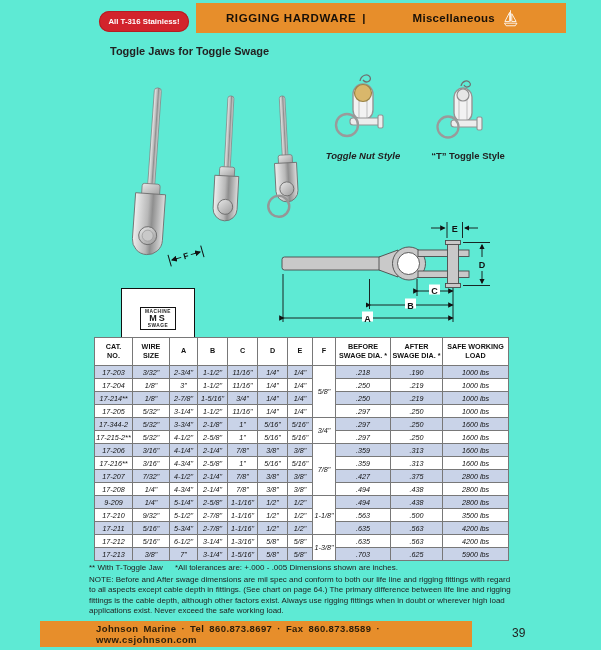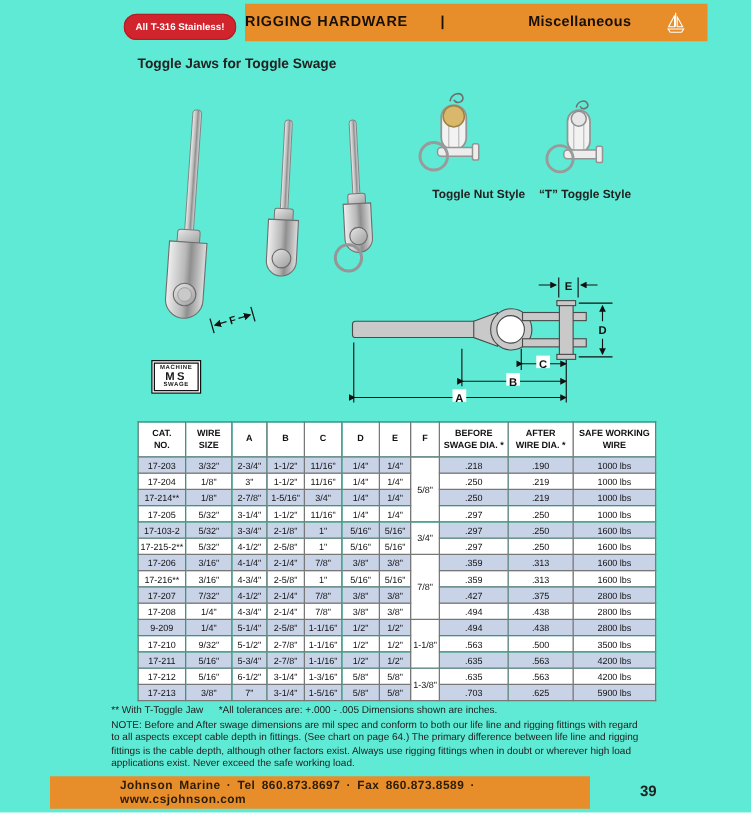--- a/index.html
+++ b/index.html
@@ -17,7 +17,7 @@
          border-radius:12px;color:#fff;font-size:7.8px;font-weight:bold;display:flex;
          align-items:center;justify-content:center;box-shadow:0 0 0 1px #b51d24 inset;}
   .banner{position:absolute;left:196px;top:3px;width:370px;height:30px;background:var(--orange);
-          display:flex;align-items:center;justify-content:space-between;padding-right:16px;box-sizing:border-box;gap:6px;}
+          display:flex;align-items:center;justify-content:center;padding-right:16px;box-sizing:border-box;gap:6px;}
   .banner .bt{font-weight:bold;font-size:11.5px;letter-spacing:.6px;color:#181008;}
   .banner .sep{font-weight:bold;font-size:11.5px;color:#181008;}
   .banner .bs{font-weight:bold;font-size:11.5px;letter-spacing:.3px;color:#181008;margin-left:41px;}

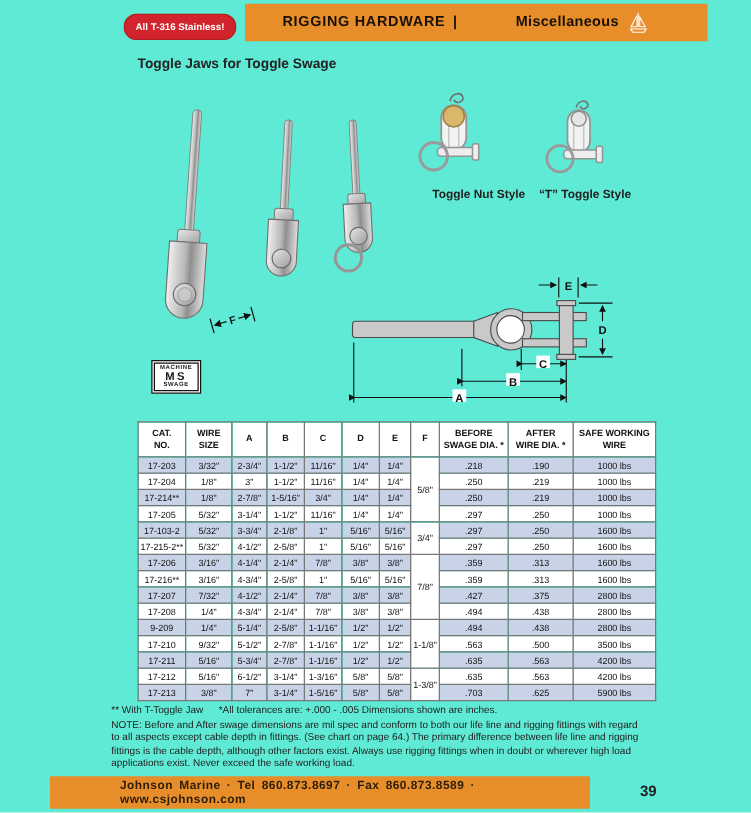--- a/index.html
+++ b/index.html
@@ -29,7 +29,7 @@
 
   
   .style-label{position:absolute;top:150px;font-size:9.5px;font-weight:bold;color:#222;text-align:center;}
-  .lbl-nut{left:332px;width:102px;}
+  .lbl-nut{left:312px;width:102px;font-style:italic;}
   .lbl-t{left:416px;width:104px;}
 
   

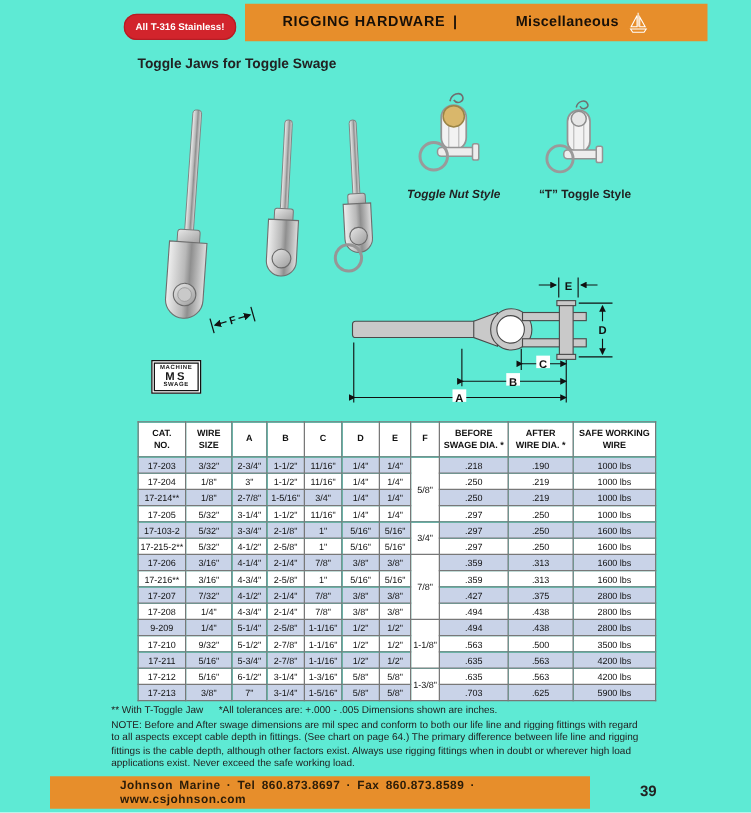--- a/index.html
+++ b/index.html
@@ -33,7 +33,7 @@
   .lbl-t{left:416px;width:104px;}
 
   
-  .msbadge{position:absolute;left:121px;top:288px;border:1.5px solid #111;padding:1px;background:#fff;}
+  .msbadge{position:absolute;left:121px;top:288px;border:1.5px solid #111;padding:18px;background:#fff;}
   .msbadge .inner{border:1px solid #111;padding:1px 4px;text-align:center;}
   .ms-s{font-size:4.8px;font-weight:bold;letter-spacing:.5px;}
   .ms-b{font-size:9px;font-weight:bold;letter-spacing:2px;line-height:1;}

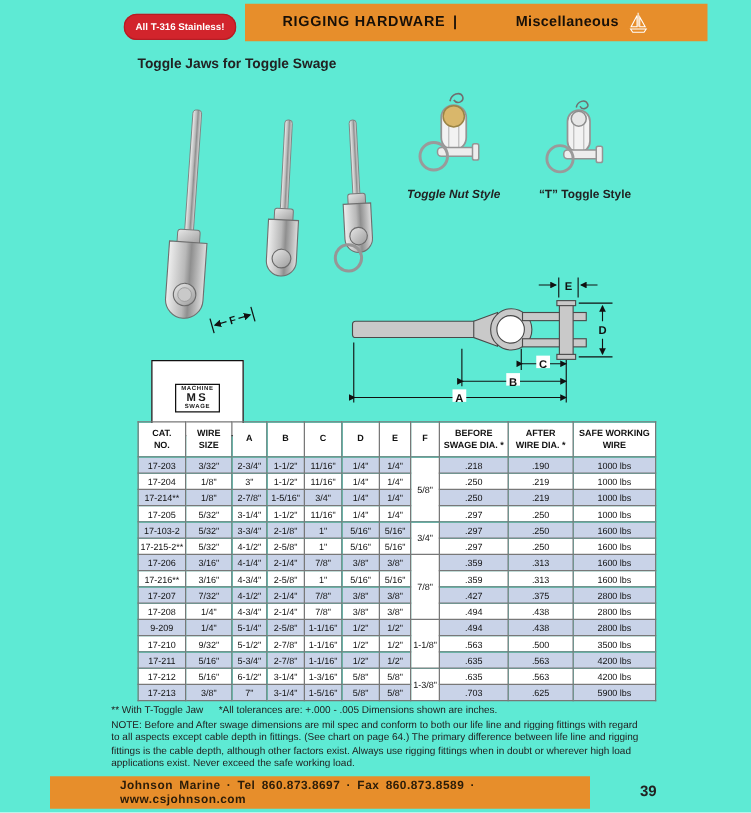--- a/index.html
+++ b/index.html
@@ -39,7 +39,7 @@
   .ms-b{font-size:9px;font-weight:bold;letter-spacing:2px;line-height:1;}
 
   
-  .tablewrap{position:absolute;left:110px;top:337px;}
+  .tablewrap{position:absolute;left:94px;top:337px;}
   table.spec{border-collapse:collapse;table-layout:fixed;width:414px;font-size:7.2px;color:#111;
              border:1.5px solid #333;}
   table.spec th,table.spec td{border:1px solid #787878;text-align:center;padding:0;overflow:hidden;}

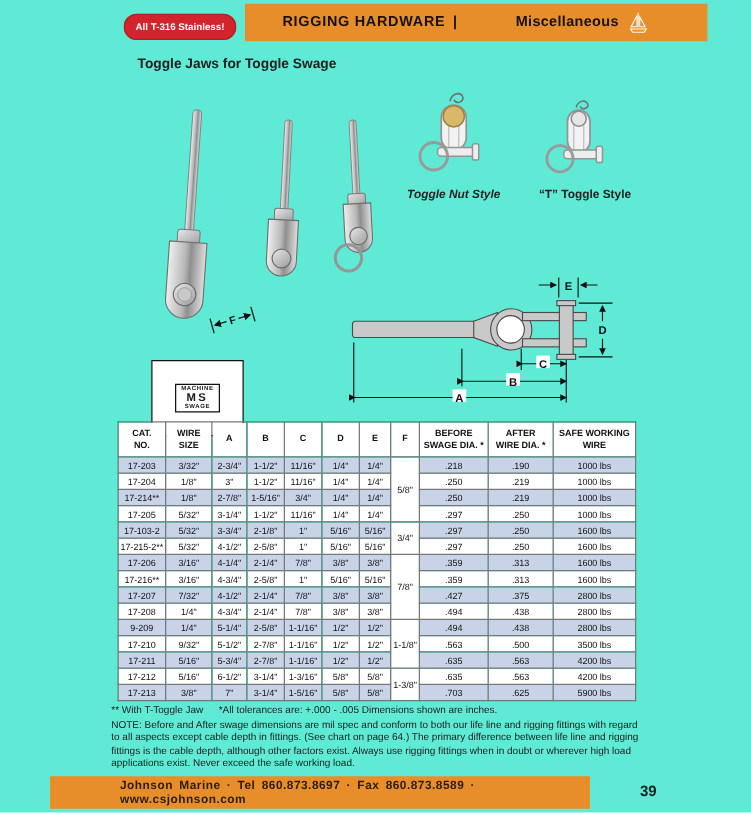--- a/index.html
+++ b/index.html
@@ -251,7 +251,7 @@
             <th>BEFORE
 SWAGE DIA. *</th>
             <th>AFTER
-WIRE DIA. *</th>
+SWAGE DIA. *</th>
             <th>SAFE WORKING
 WIRE</th>
           </tr>

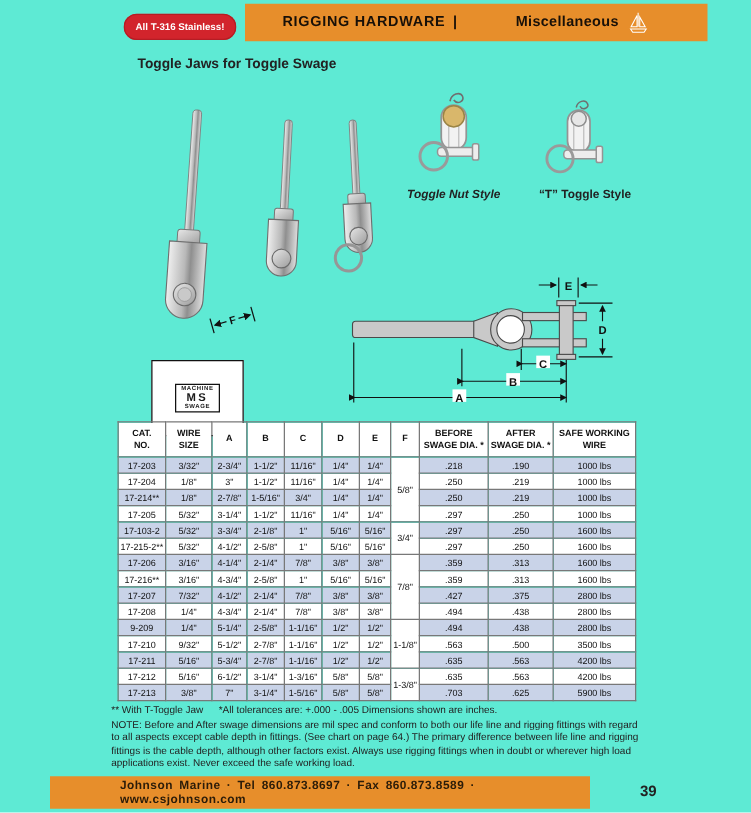--- a/index.html
+++ b/index.html
@@ -253,7 +253,7 @@
             <th>AFTER
 SWAGE DIA. *</th>
             <th>SAFE WORKING
-WIRE</th>
+LOAD</th>
           </tr>
         </thead>
       <tbody>

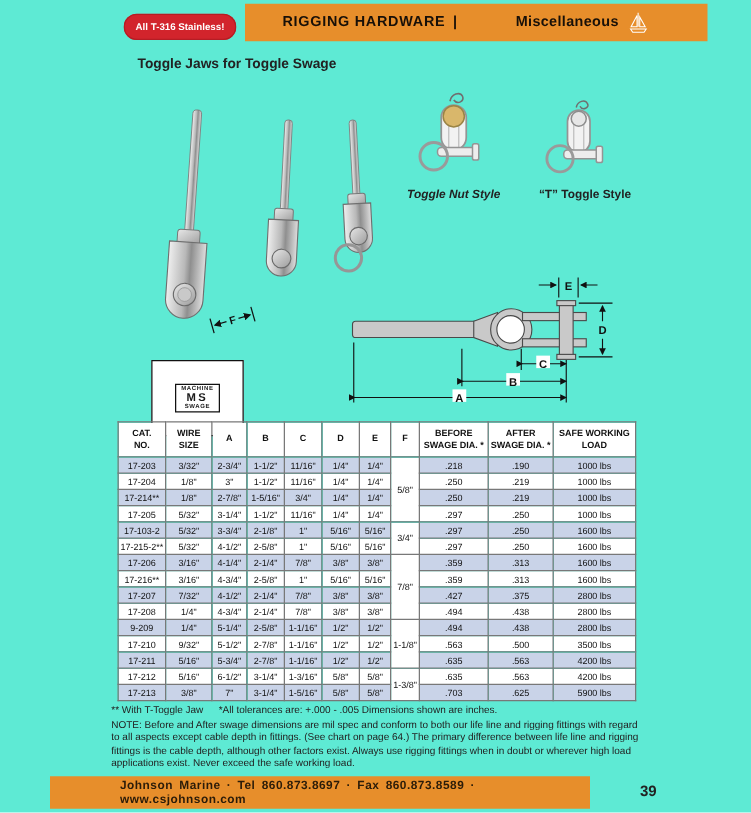--- a/index.html
+++ b/index.html
@@ -44,7 +44,7 @@
              border:1.5px solid #333;}
   table.spec th,table.spec td{border:1px solid #787878;text-align:center;padding:0;overflow:hidden;}
   table.spec th{font-weight:bold;white-space:pre-line;height:27px;background:#fff;line-height:1.2;font-size:7.2px;}
-  table.spec tbody tr{height:13px;}
+  table.spec tbody tr{height:13px;font-style:italic;}
   tr.blue td{background:var(--rowblue);}
   tr.white td{background:#fff;}
   table.spec td.f-cell{background:#fff !important;}

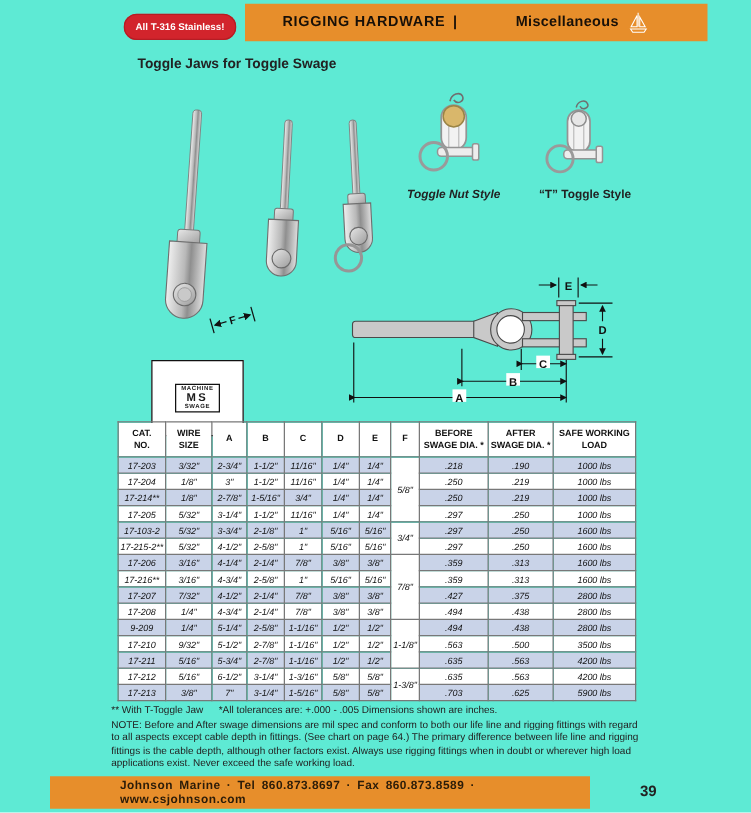--- a/index.html
+++ b/index.html
@@ -307,7 +307,7 @@
             <td>1000 lbs</td>
           </tr>
           <tr class="blue group-start">
-            <td>17-103-2</td>
+            <td>17-344-2</td>
             <td>5/32"</td>
             <td>3-3/4"</td>
             <td>2-1/8"</td>

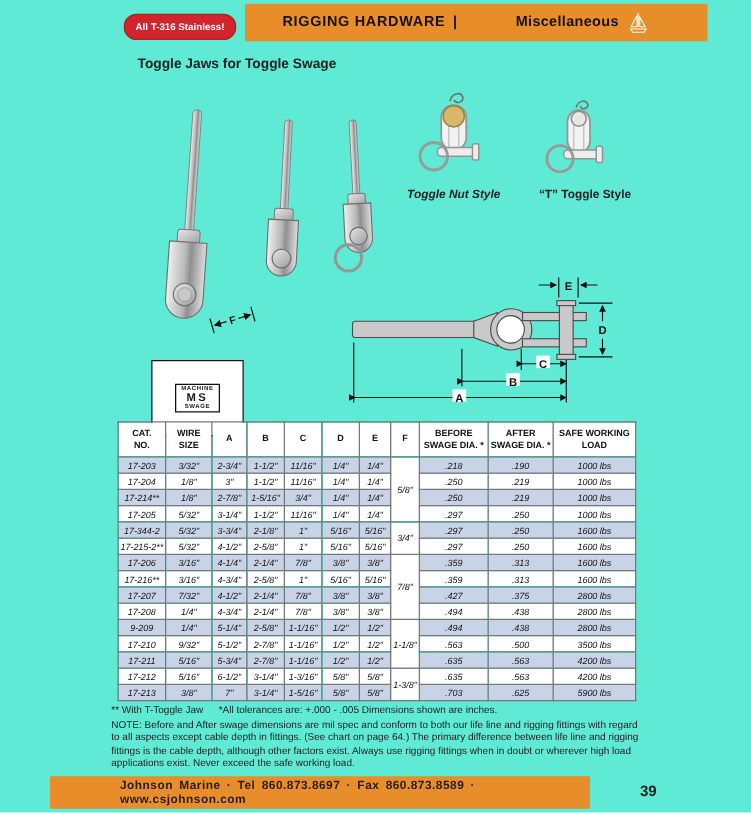--- a/index.html
+++ b/index.html
@@ -59,7 +59,7 @@
   .footerbar{position:absolute;left:40px;top:621px;width:432px;height:26px;background:var(--orange);
              display:flex;align-items:center;padding-left:56px;box-sizing:border-box;}
   .footerbar .ft{font-size:9.5px;font-weight:bold;color:#2b1c09;letter-spacing:.4px;word-spacing:2px;}
-  .pagenum{position:absolute;left:512px;top:626px;font-size:12px;font-weight:bold;color:#222;}
+  .pagenum{position:absolute;left:512px;top:626px;font-size:12px;font-weight:normal;color:#222;}
 </style>
 </head>
 <body>

